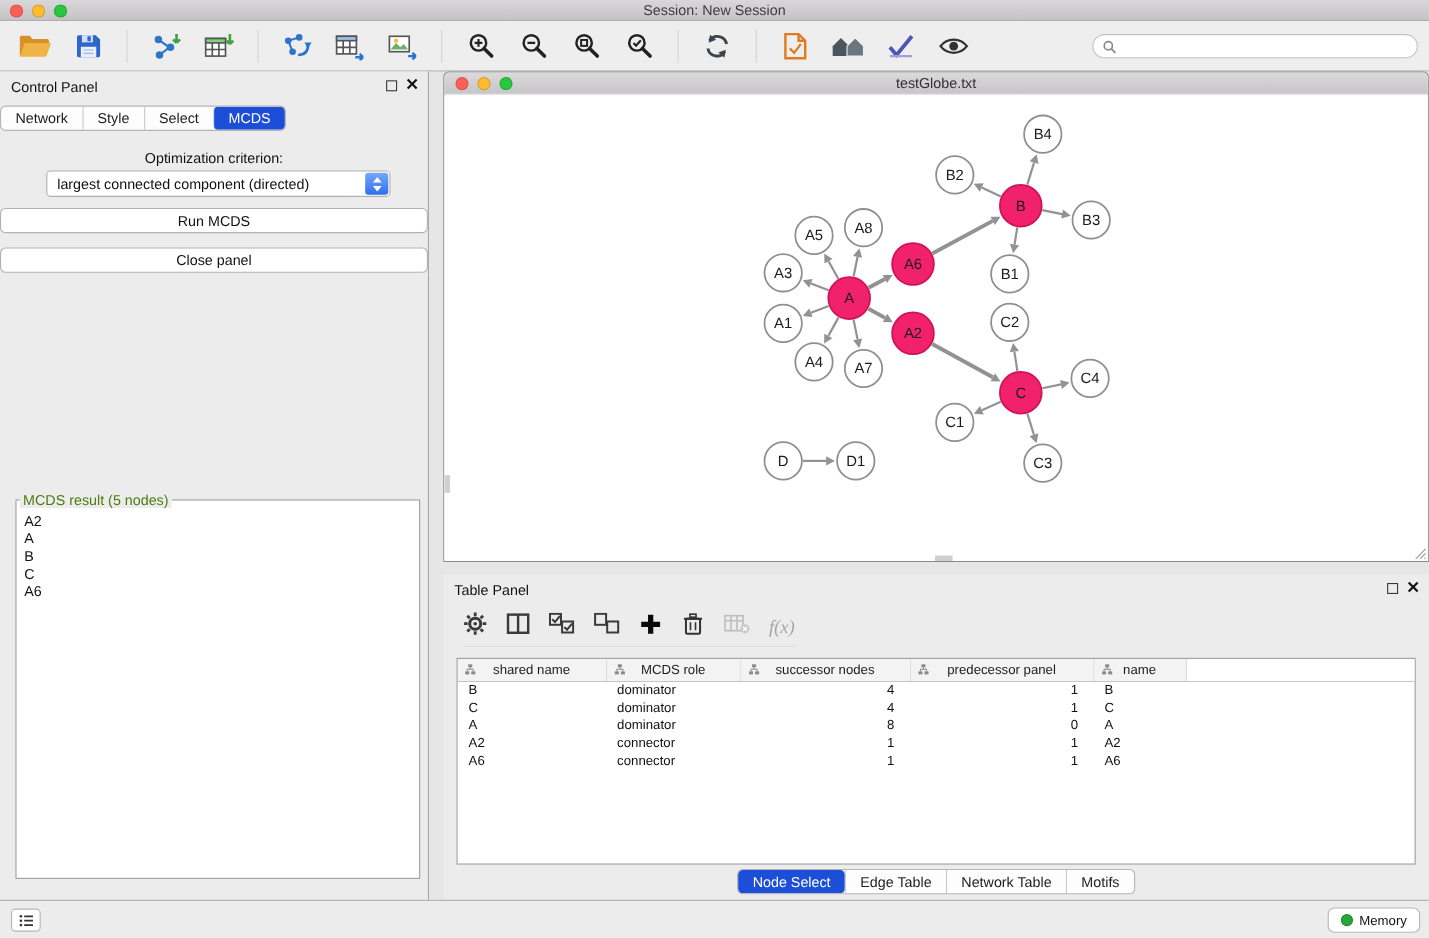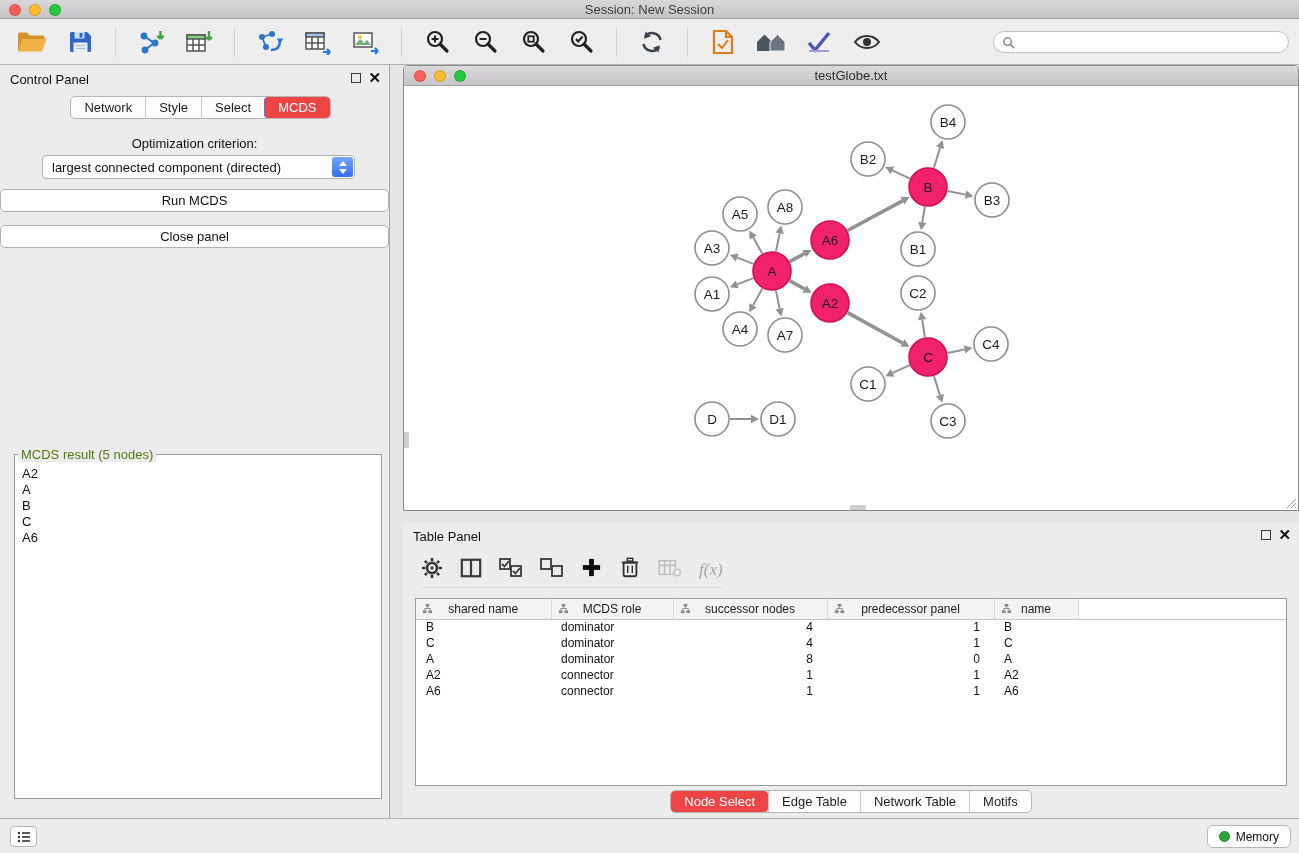--- a/index.html
+++ b/index.html
@@ -36,7 +36,7 @@
   .segi:first-child { border-left:none; }
   .segi.seg-active { background:#ef4444; color:#fff; border-left-color:#3f80f6; border-radius:4px; }
 
-  .cp-tabs { position:absolute; top:31px; left:12px; right:0; text-align:center; }
+  .cp-tabs { position:absolute; top:31px; left:0; right:0; }
   .opt-label { position:absolute; top:71px; left:0; right:0; text-align:center; font-size:13px; color:#111; }
   .dropdown { position:absolute; top:90px; left:42px; width:313px; height:24px; background:#fff;
     border:1px solid #b0b0b0; border-radius:4px; }

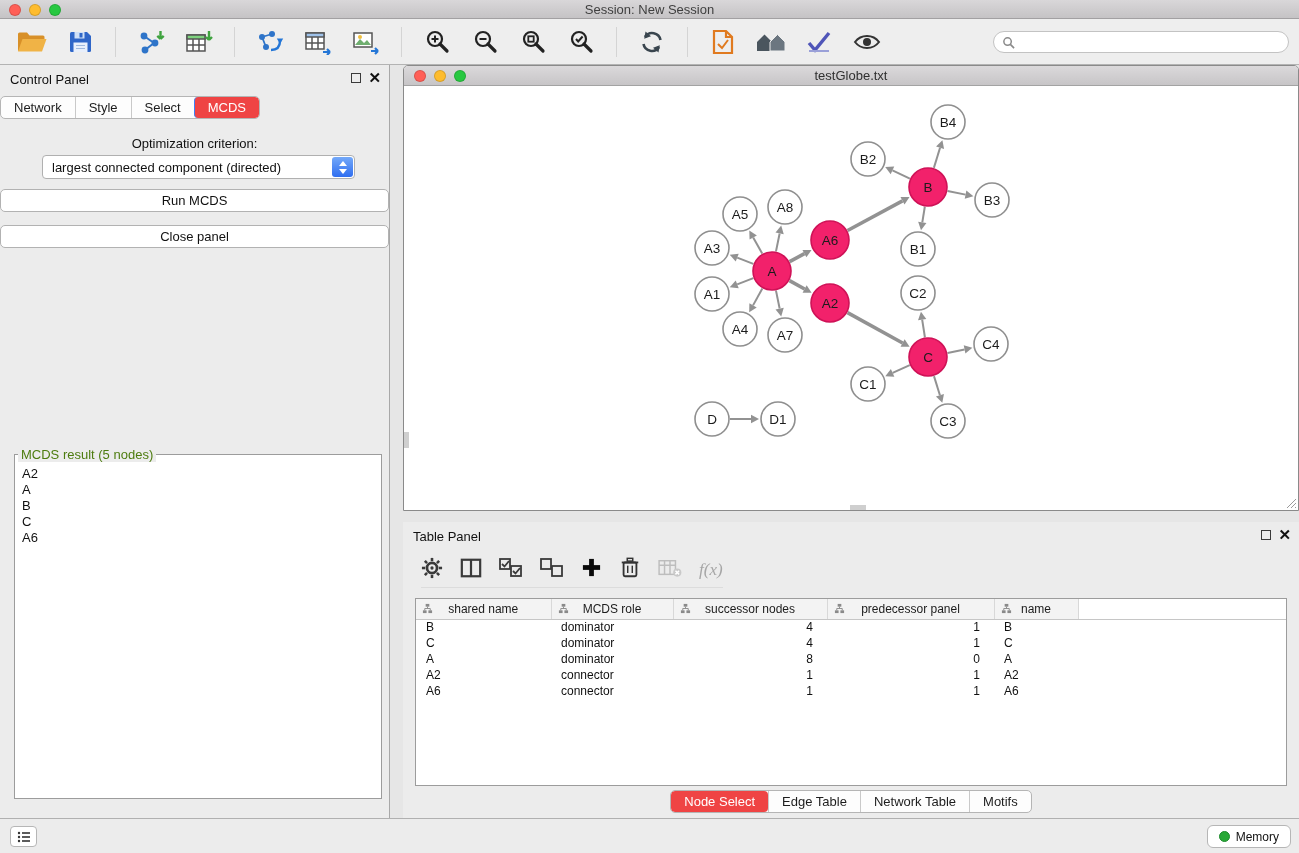--- a/index.html
+++ b/index.html
@@ -34,7 +34,7 @@
   .seg { display:inline-flex; border:1px solid #b5b5b5; border-radius:5px; background:#fdfdfd; overflow:hidden; }
   .segi { padding:3px 13px; font-size:13px; color:#1d1d1d; border-left:1px solid #c9c9c9; white-space:nowrap; }
   .segi:first-child { border-left:none; }
-  .segi.seg-active { background:#ef4444; color:#fff; border-left-color:#3f80f6; border-radius:4px; }
+  .segi.seg-active { background:#1d4ed8; color:#fff; border-left-color:#3f80f6; border-radius:4px; }
 
   .cp-tabs { position:absolute; top:31px; left:0; right:0; }
   .opt-label { position:absolute; top:71px; left:0; right:0; text-align:center; font-size:13px; color:#111; }

